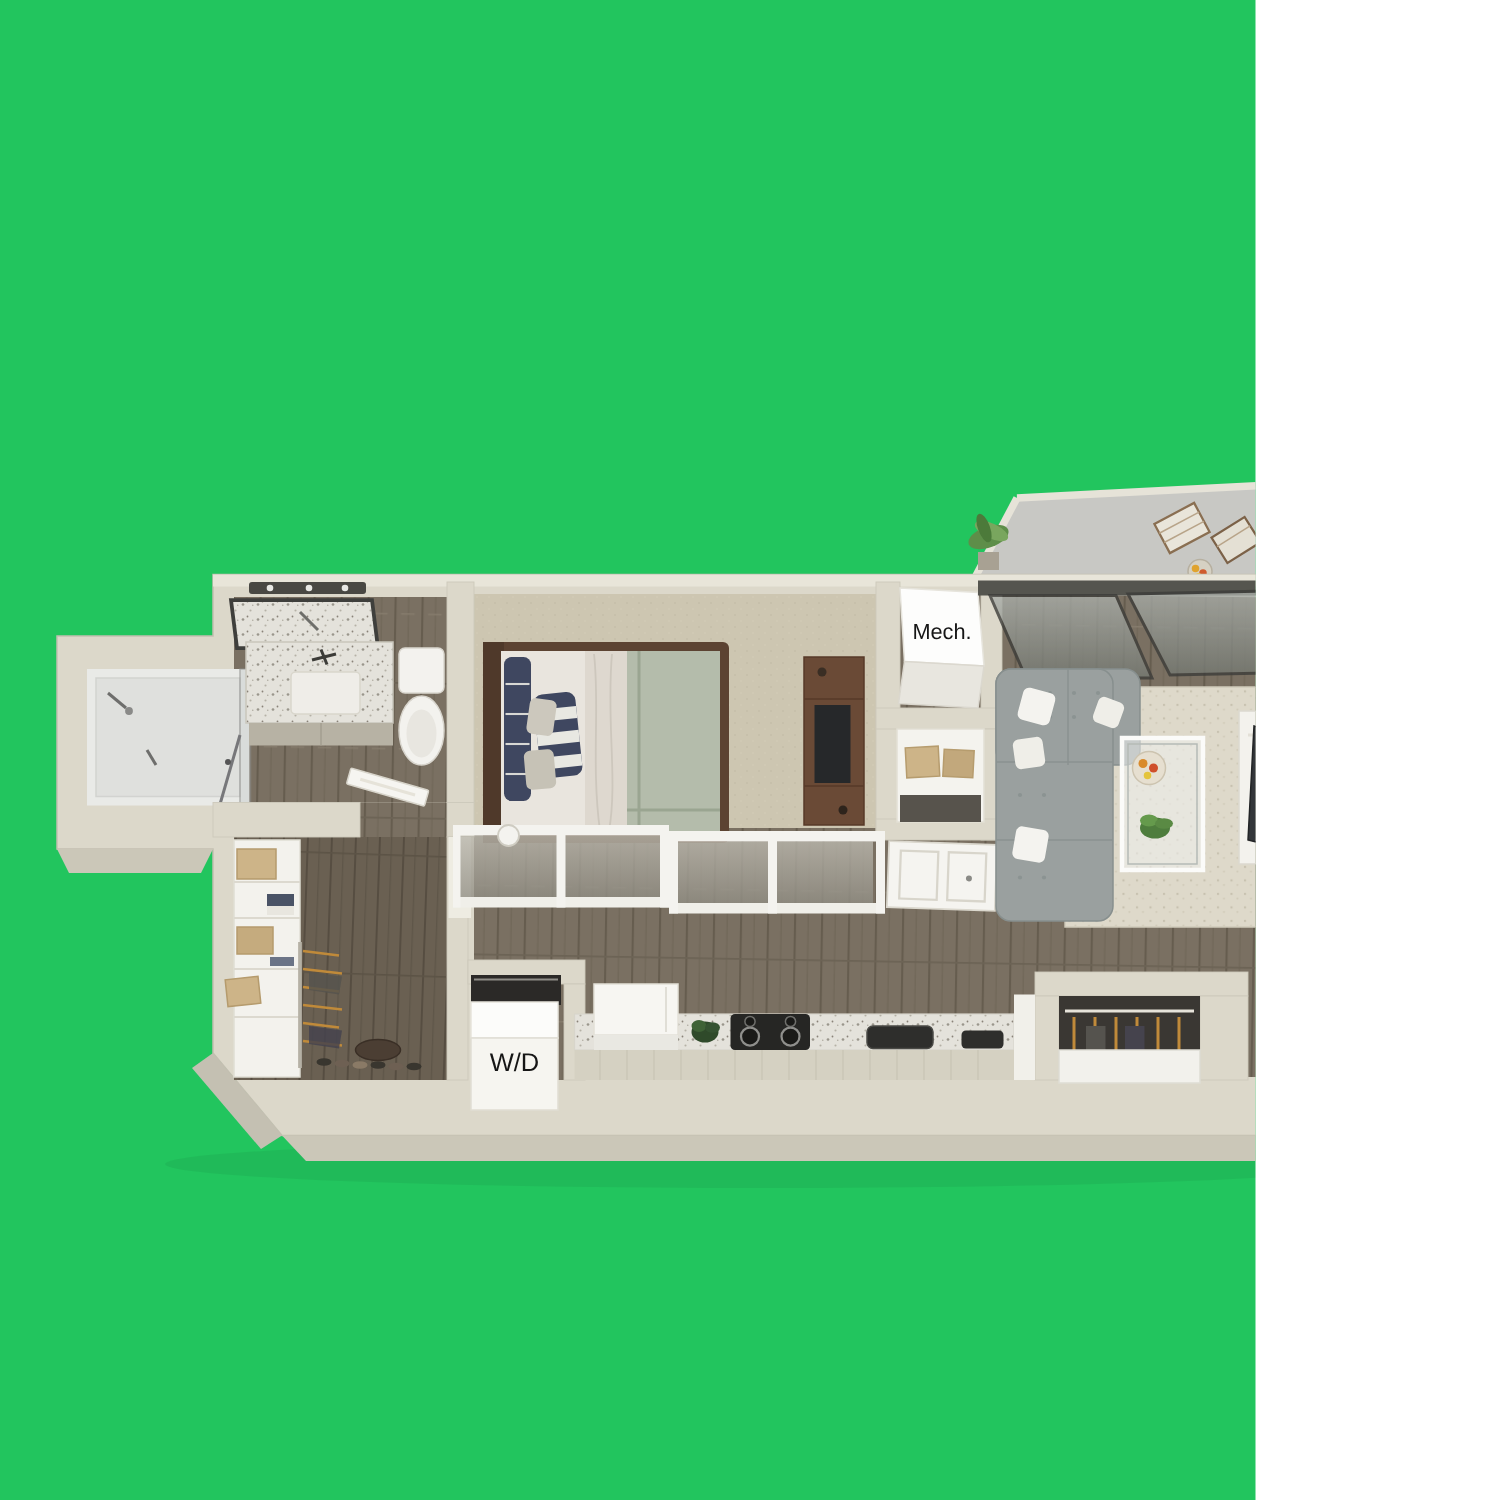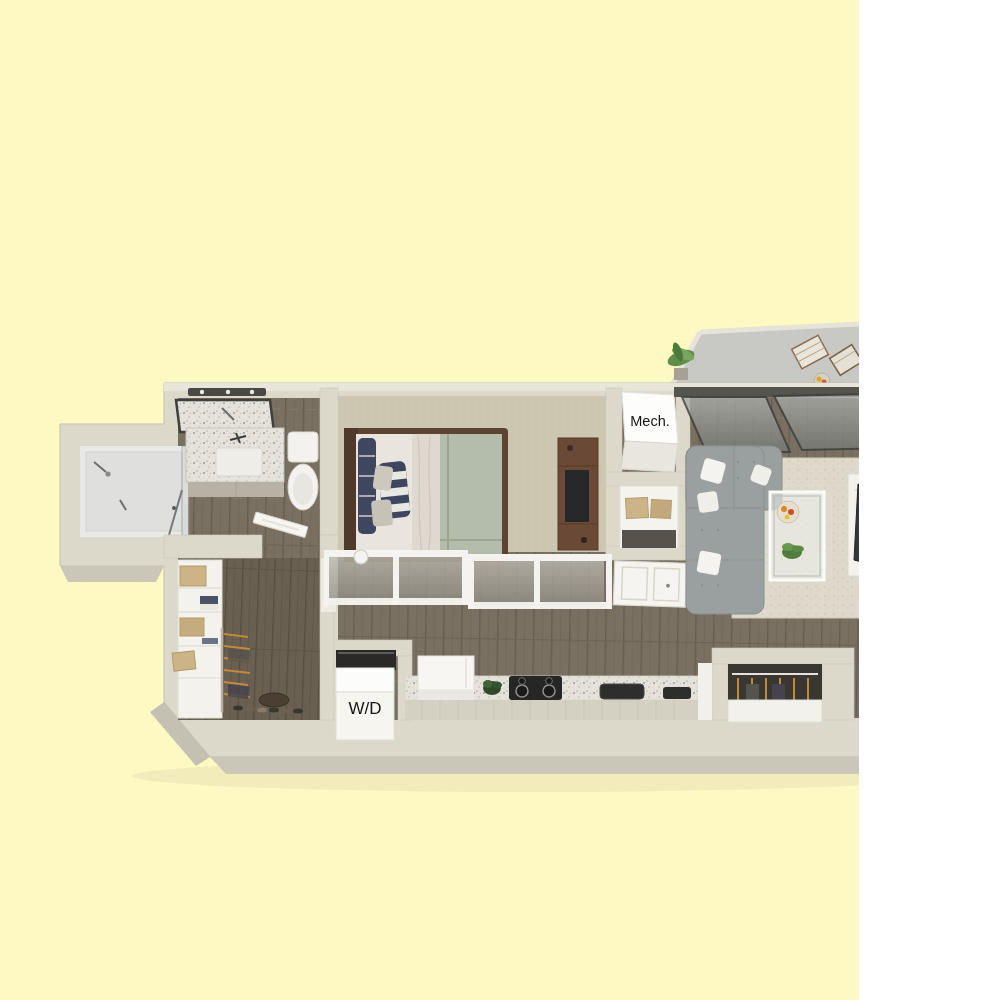--- a/index.html
+++ b/index.html
@@ -3,8 +3,8 @@
 <meta charset="utf-8">
 <style>
   html,body{margin:0;padding:0;background:#ffffff;}
-  .stage{position:relative;width:837px;height:1000px;background:#fef9c3;overflow:hidden;
-         font-family:"Liberation Sans", sans-serif;padding-left:22px;}
+  .stage{position:relative;width:837px;height:1000px;background:#22c55e;overflow:hidden;
+         font-family:"Liberation Sans", sans-serif;}
   svg{display:block;}
   text{font-family:"Liberation Sans", sans-serif;}
   .lbl{fill:#161616;}

